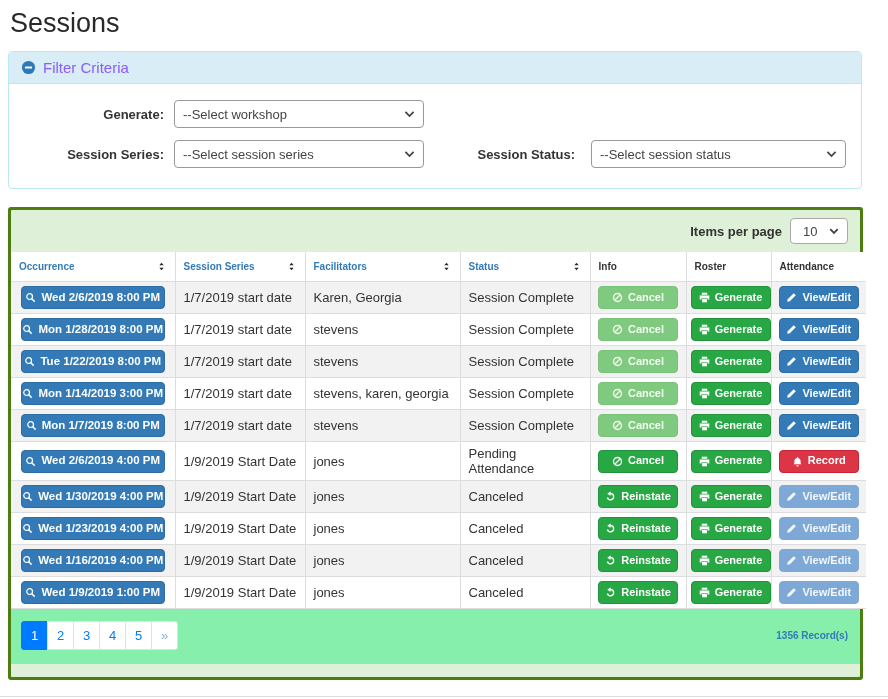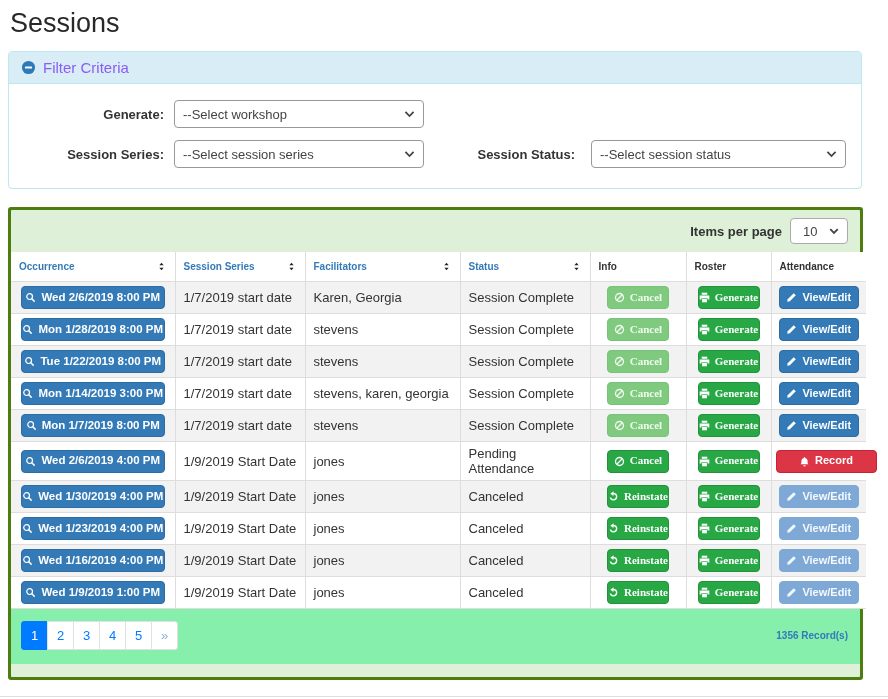--- a/index.html
+++ b/index.html
@@ -54,7 +54,7 @@
          cursor:pointer; font-family:inherit; line-height:1.2; white-space:nowrap; }
   .btn .ic { line-height:0; display:inline-flex; }
   .btn-occ { background:#337ab7; border-color:#2e6da4; width:calc(100% - 12px); height:23px; font-size:11.5px; }
-  .btn-green { background:#28a745; border-color:#23923d; width:62px; height:23px;font-family:Liberation Serif, serif; }
+  .btn-green { background:#28a745; border-color:#23923d; width:80px; height:23px; }
   .btn-green.dis { background:#7fca7f; border-color:#79c279; color:#f2fbf2; cursor:default; }
   .btn-blue { background:#337ab7; border-color:#2e6da4; width:80px; height:23px; }
   .btn-blue.dis { background:#7ea9d6; border-color:#7ea9d6; color:#f4f8fc; cursor:default; }

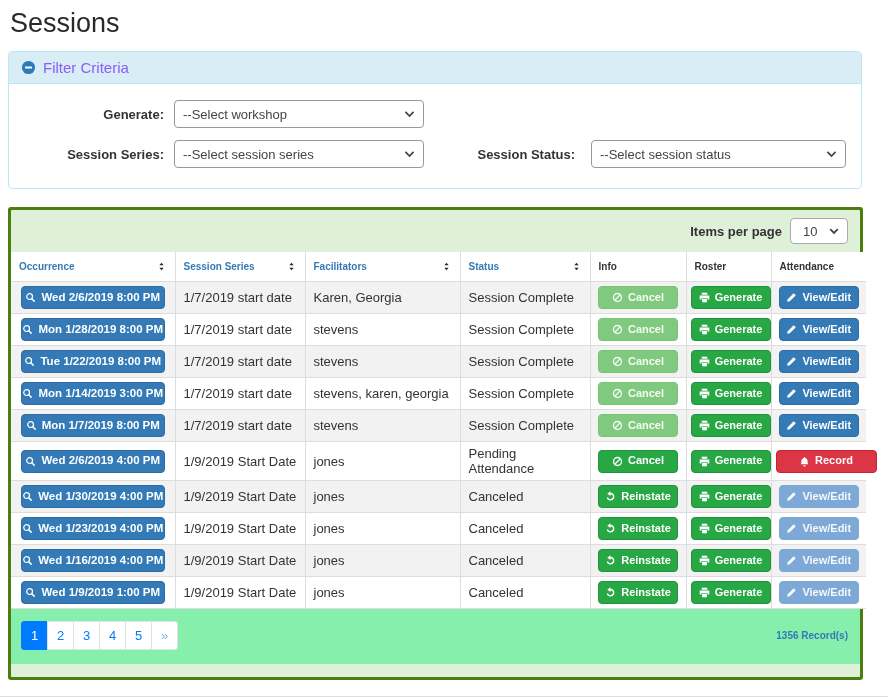--- a/index.html
+++ b/index.html
@@ -58,7 +58,7 @@
   .btn-green.dis { background:#7fca7f; border-color:#79c279; color:#f2fbf2; cursor:default; }
   .btn-blue { background:#337ab7; border-color:#2e6da4; width:80px; height:23px; }
   .btn-blue.dis { background:#7ea9d6; border-color:#7ea9d6; color:#f4f8fc; cursor:default; }
-  .btn-red { background:#dc3545; border-color:#c82333; width:101px; height:23px; }
+  .btn-red { background:#dc3545; border-color:#c82333; width:80px; height:23px; }
 
   
   .pager-row { display:flex; align-items:center; padding:12px 12px 14px 10px; }

